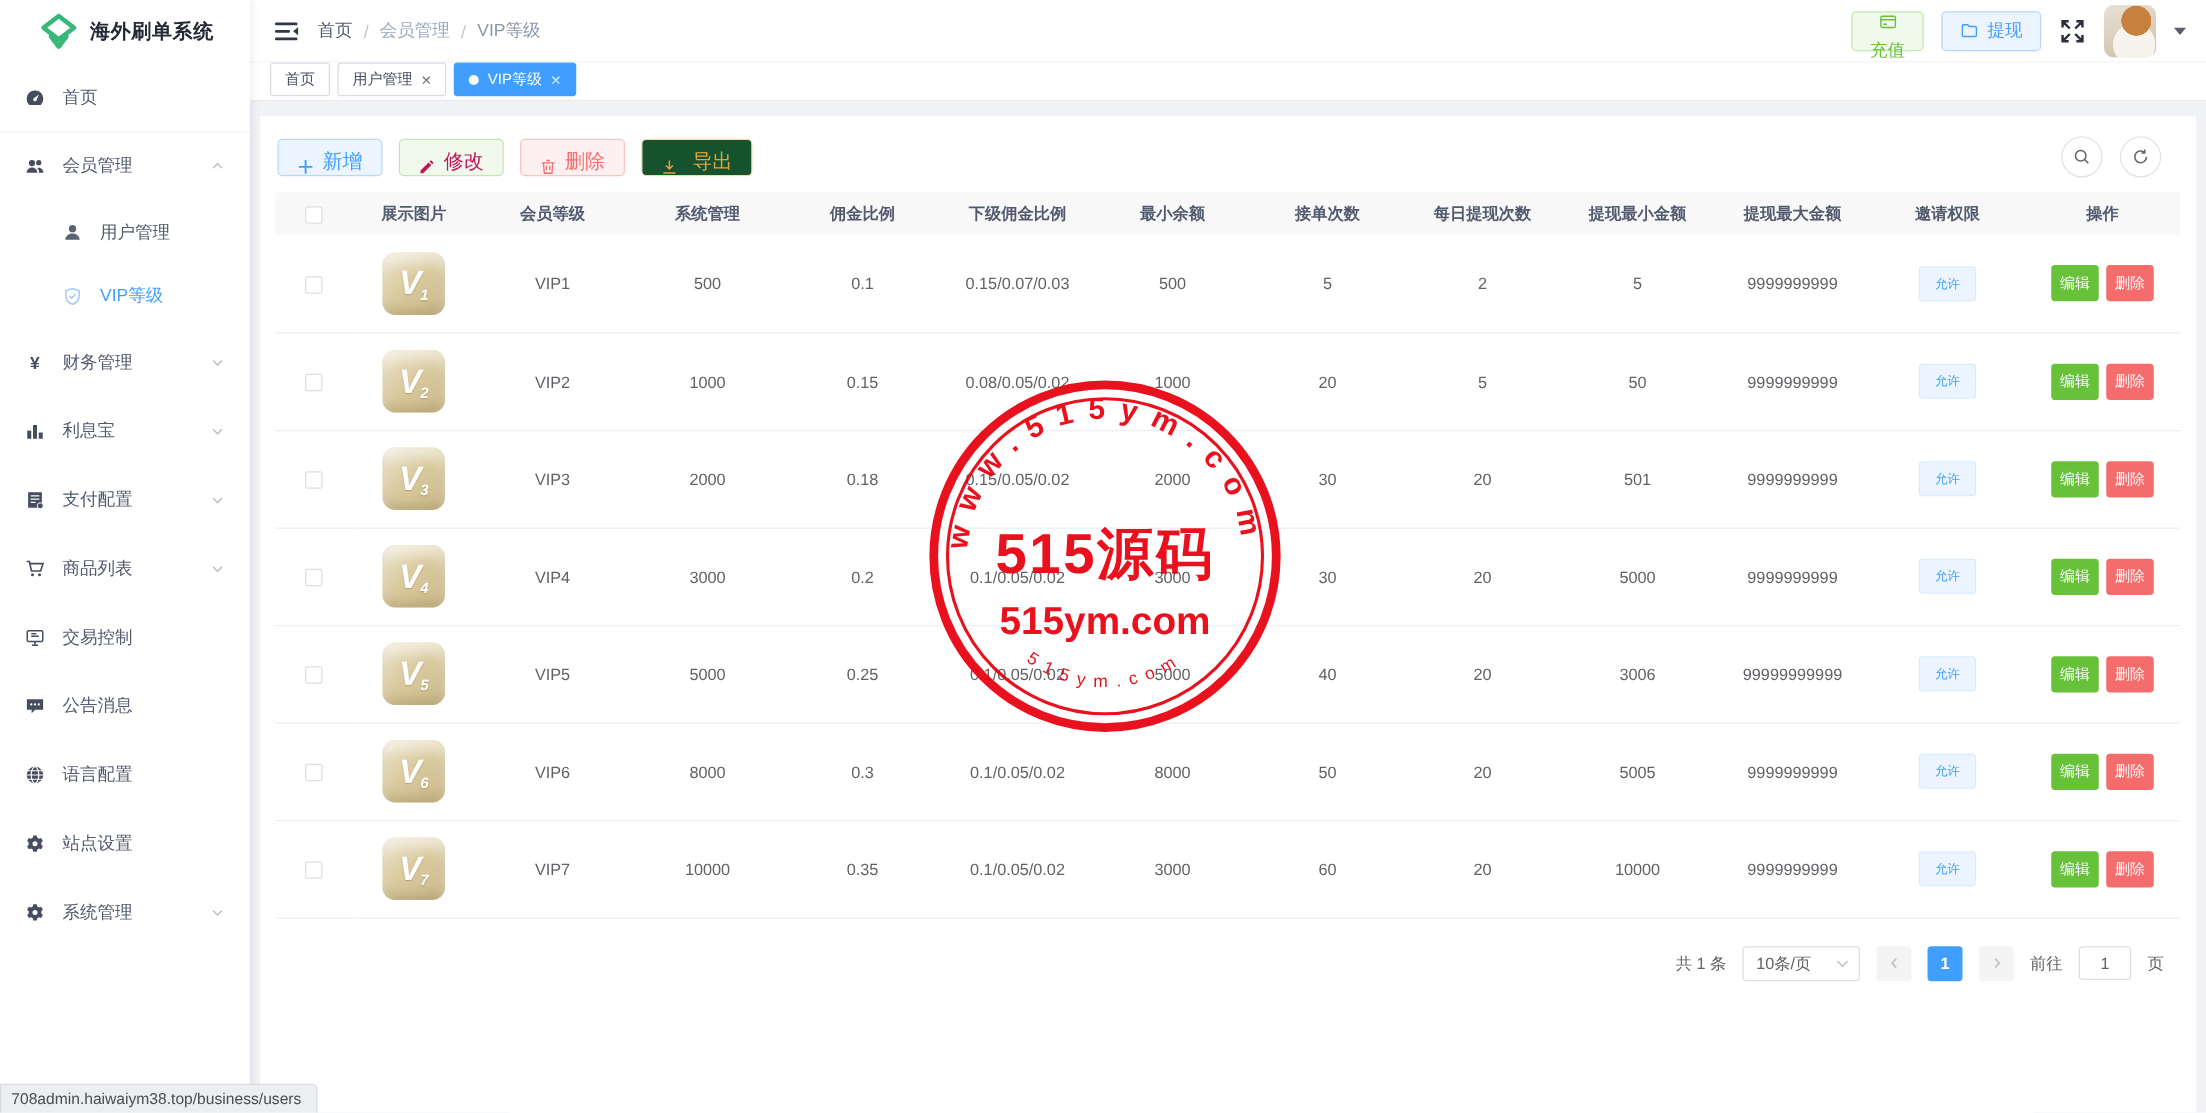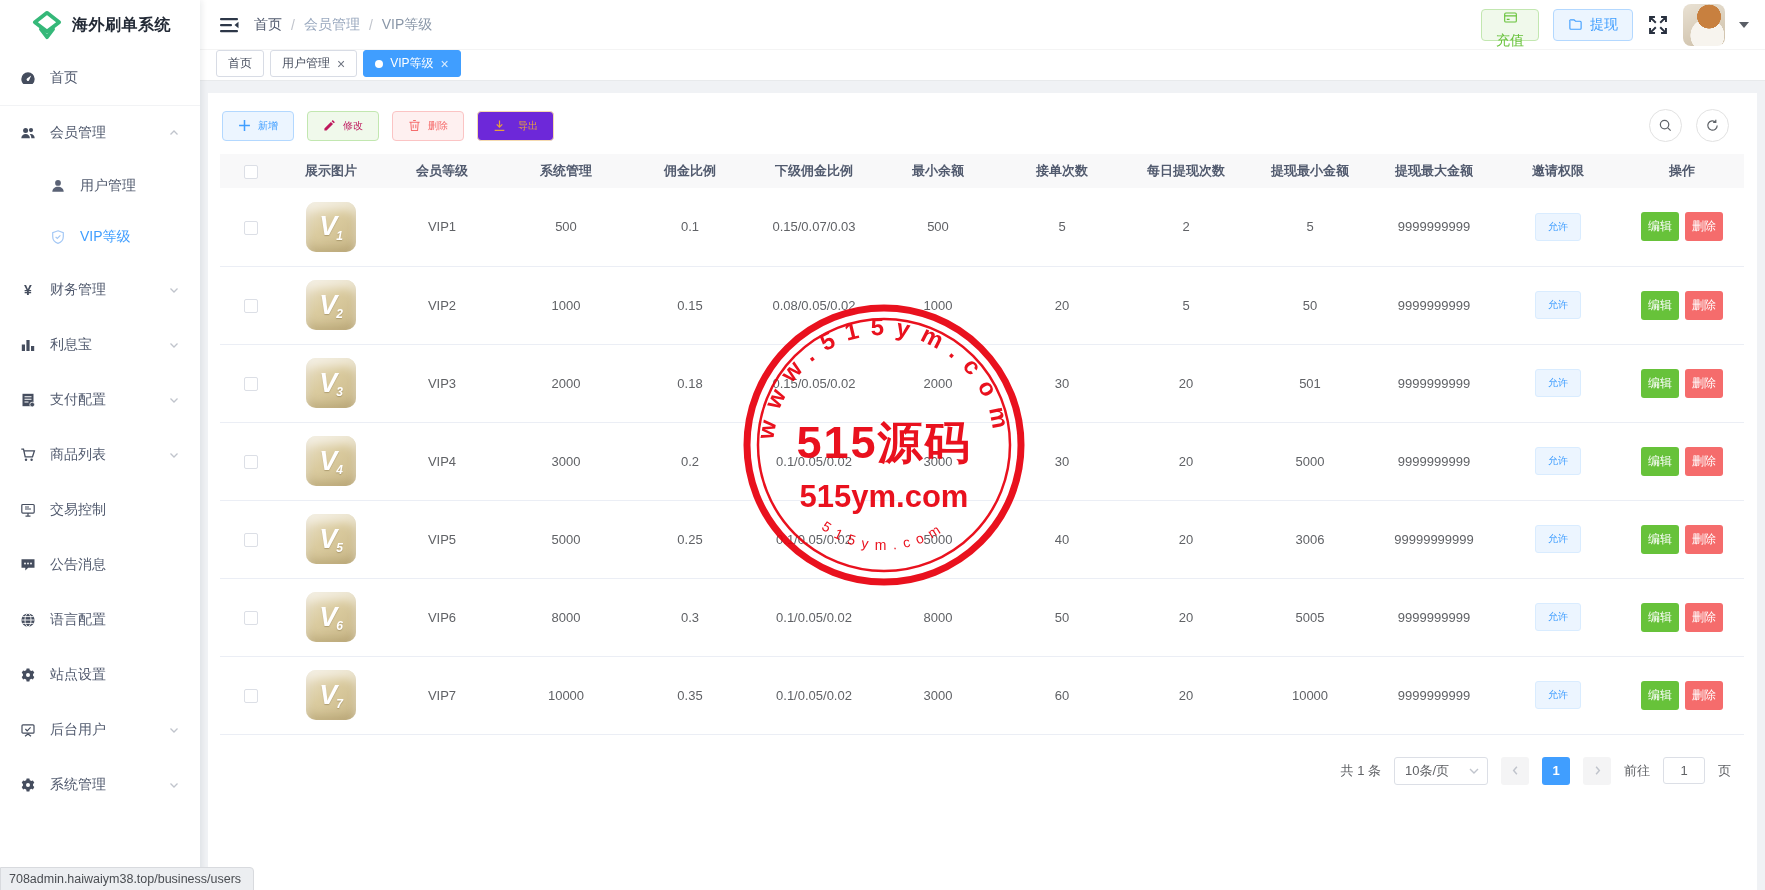--- a/index.html
+++ b/index.html
@@ -61,8 +61,8 @@
   .card { background:#fff; height:797px; padding:12px 10px 0 10px; position:relative; }
 
   .toolbar { display:flex; align-items:center; gap:13px; padding:4px 6px 12px 4px; }
-  .tbtn { height:30px; padding:0 15px; font-size:10px; border-radius:4px; border:1px solid; background:#fff;
-          display:flex; align-items:center; gap:7px; cursor:pointer; }
+  .tbtn { height:30px; padding:0 15px; font-size:16px; border-radius:4px; border:1px solid; background:#fff;
+          display:flex; align-items:flex-end; gap:7px; cursor:pointer; }
   .tbtn .ico { width:13px; height:13px; }
   .tbtn.add  { background:#ecf5ff; border-color:#b3d8ff; color:#409eff; }
   .tbtn.mod  { background:#f0f9eb; border-color:#c2e7b0; color:#be185d; }

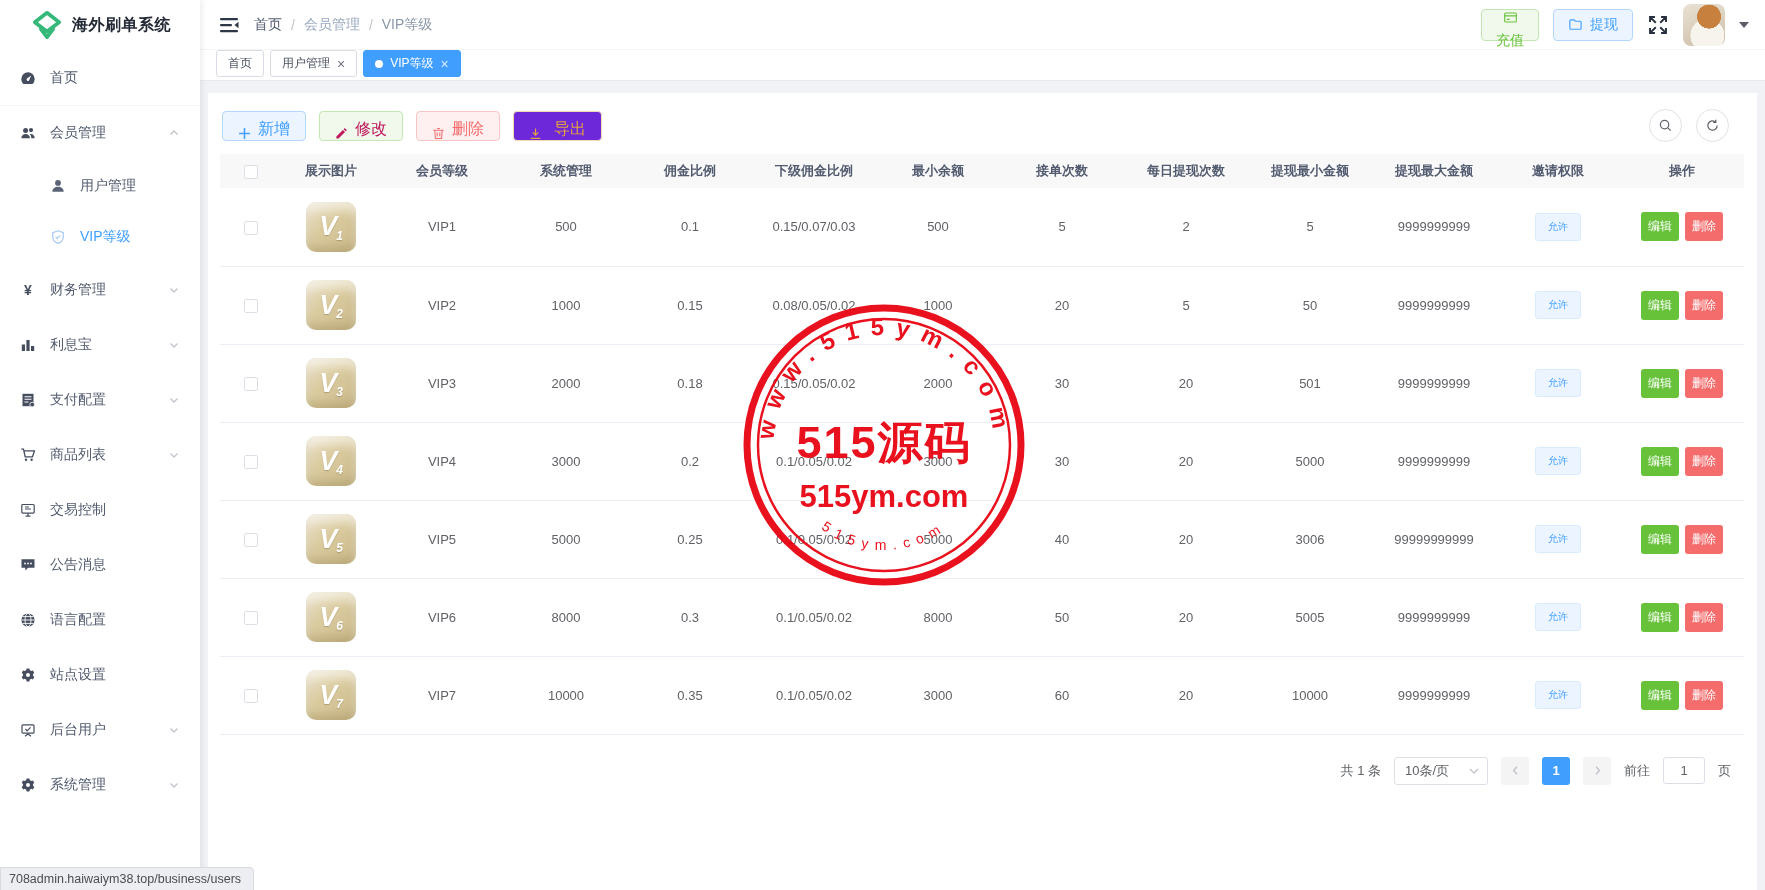--- a/index.html
+++ b/index.html
@@ -67,7 +67,7 @@
   .tbtn.add  { background:#ecf5ff; border-color:#b3d8ff; color:#409eff; }
   .tbtn.mod  { background:#f0f9eb; border-color:#c2e7b0; color:#be185d; }
   .tbtn.del  { background:#fef0f0; border-color:#fbc4c4; color:#f56c6c; }
-  .tbtn.exp  { background:#6d28d9; border-color:#f5dab1; color:#e6a23c;gap:12px; }
+  .tbtn.exp  { background:#14532d; border-color:#f5dab1; color:#e6a23c;gap:12px; }
   .toolbar-right { margin-left:auto; display:flex; gap:14px; padding-right:12px; }
   .circle-btn { width:33px; height:33px; border-radius:50%; border:1px solid #e2e2e2; background:#fff;
                 display:flex; align-items:center; justify-content:center; color:#5f6368; cursor:pointer; }

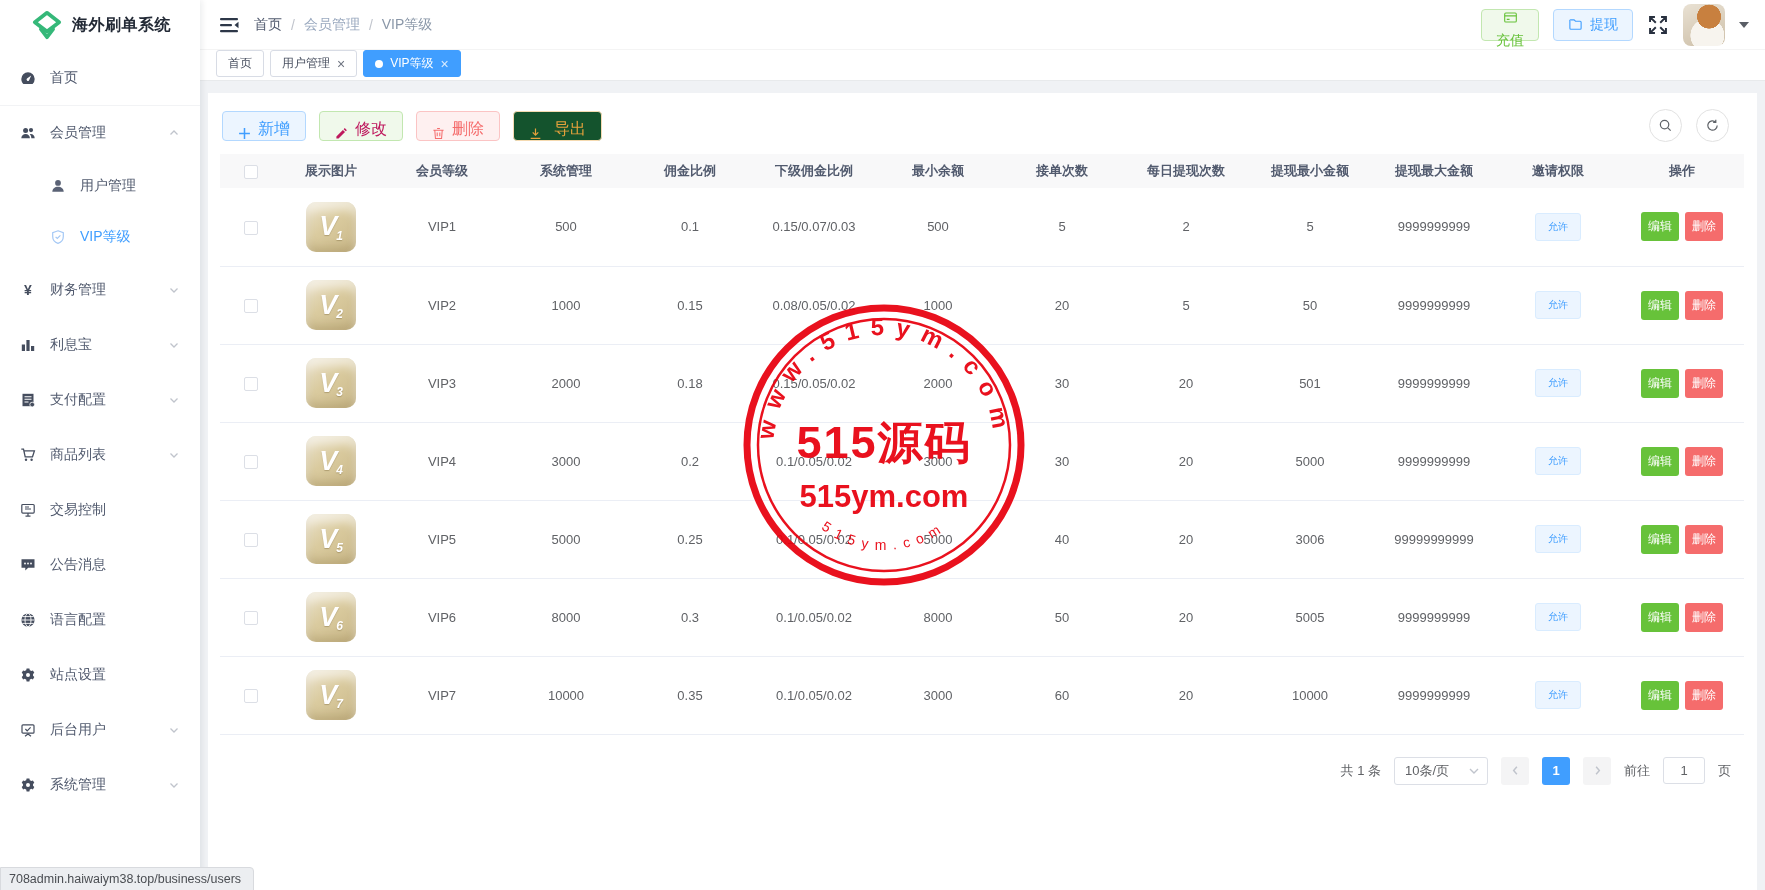--- a/index.html
+++ b/index.html
@@ -269,20 +269,6 @@
           </svg>
         </span>
         <span class="mi-label">站点设置</span>
-      </div>
-      <div class="menu-item">
-        <span class="ico mi-icon">
-          <svg viewBox="0 0 16 16" fill="none" stroke="currentColor" stroke-width="1.2">
-            <rect x="2" y="2.8" width="12" height="8.4" rx="1"></rect>
-            <path d="M5.4 7l1.8 1.8 3.4-3.4M5 14.2l3-2.3 3 2.3"></path>
-          </svg>
-        </span>
-        <span class="mi-label">后台用户</span>
-        <span class="ico chev">
-          <svg viewBox="0 0 12 12" fill="none" stroke="currentColor" stroke-width="1.3">
-            <path d="M2.5 4.5L6 8l3.5-3.5"></path>
-          </svg>
-        </span>
       </div>
       <div class="menu-item">
         <span class="ico mi-icon">

